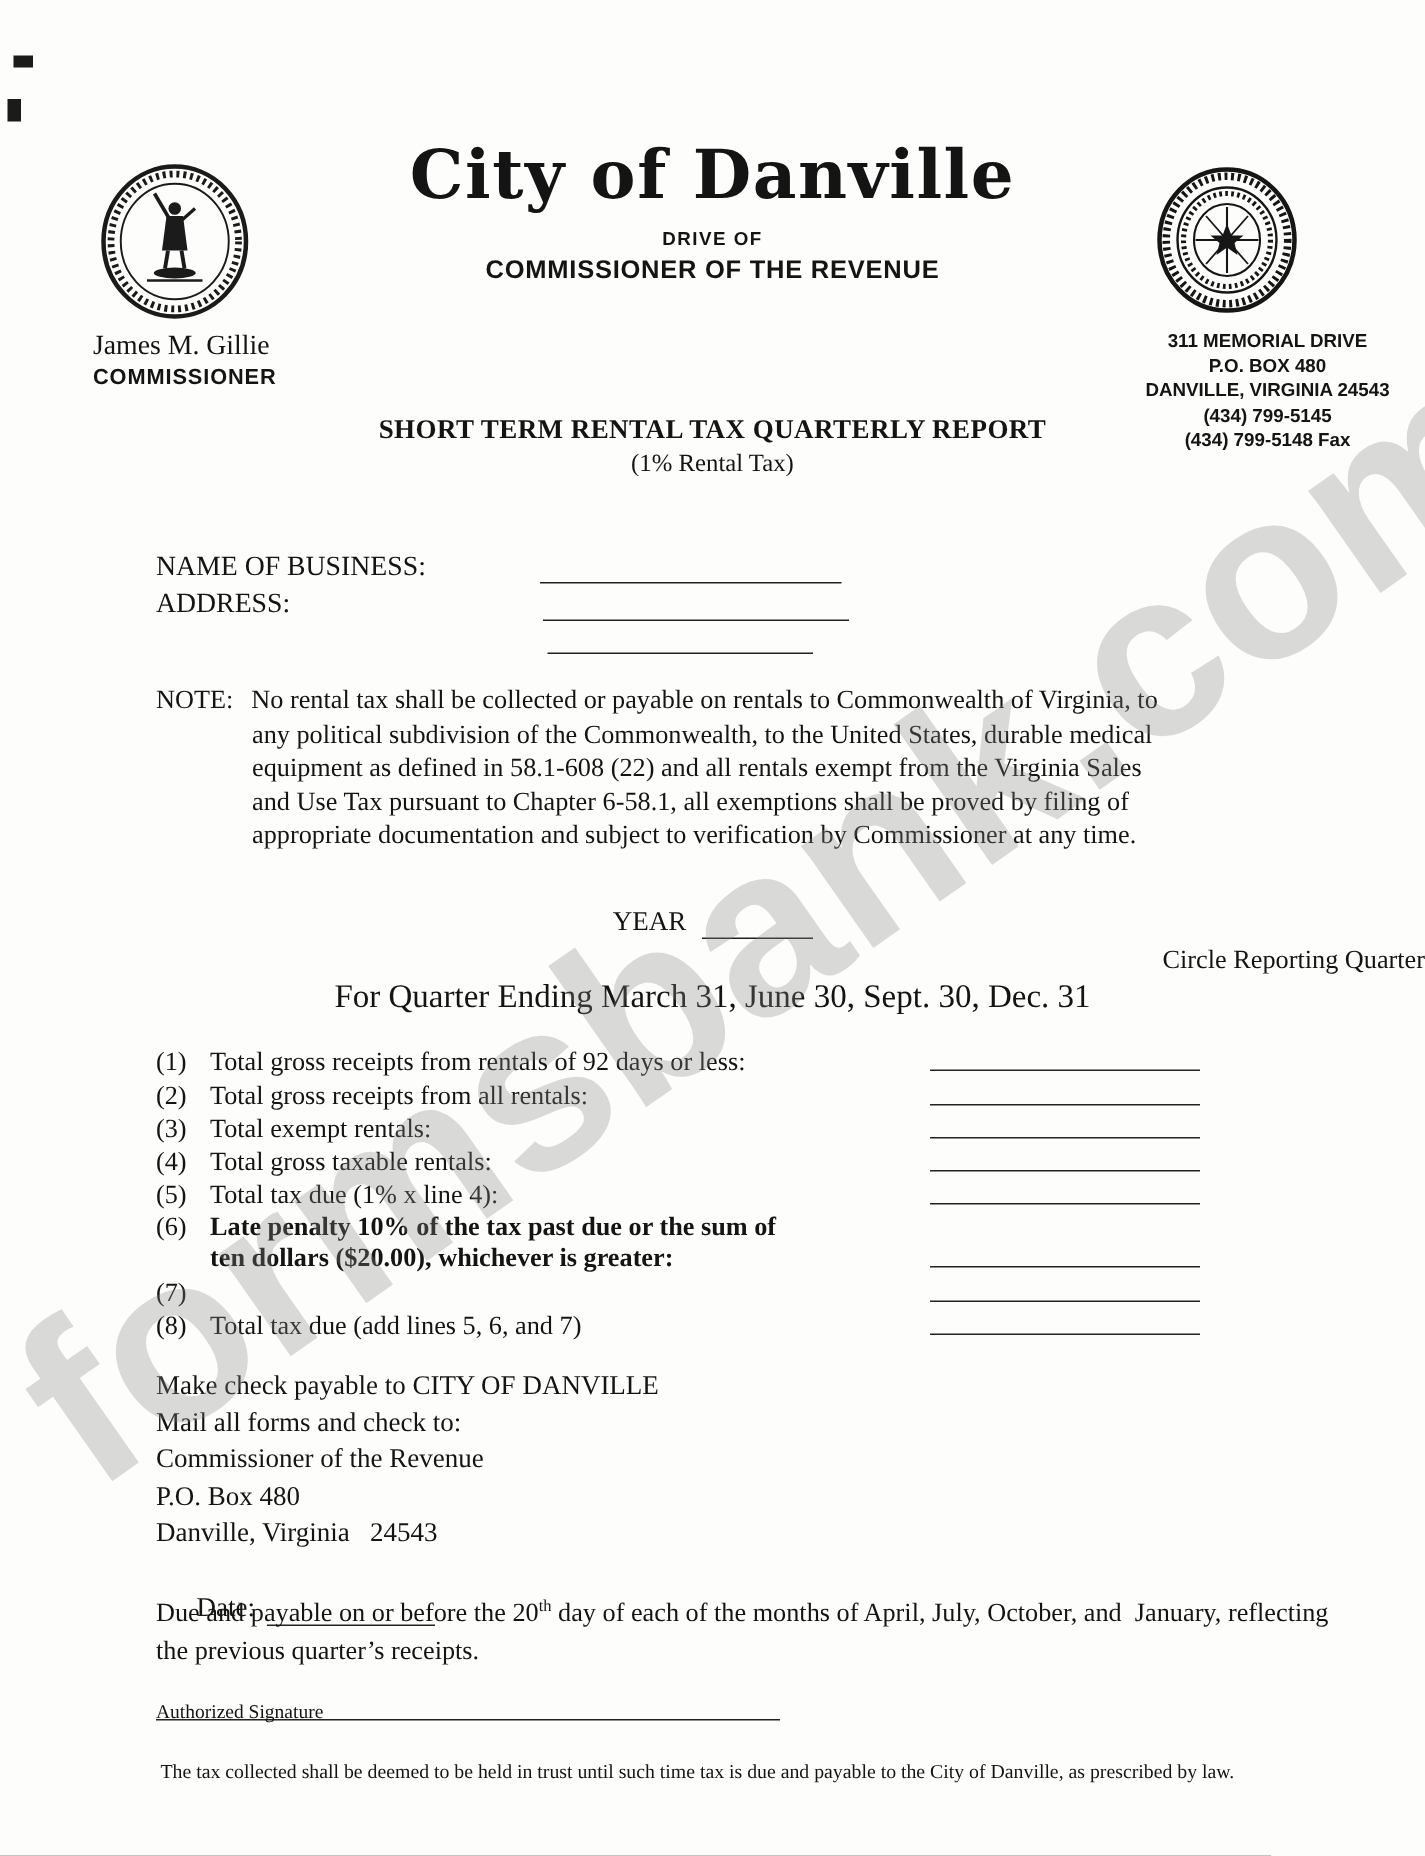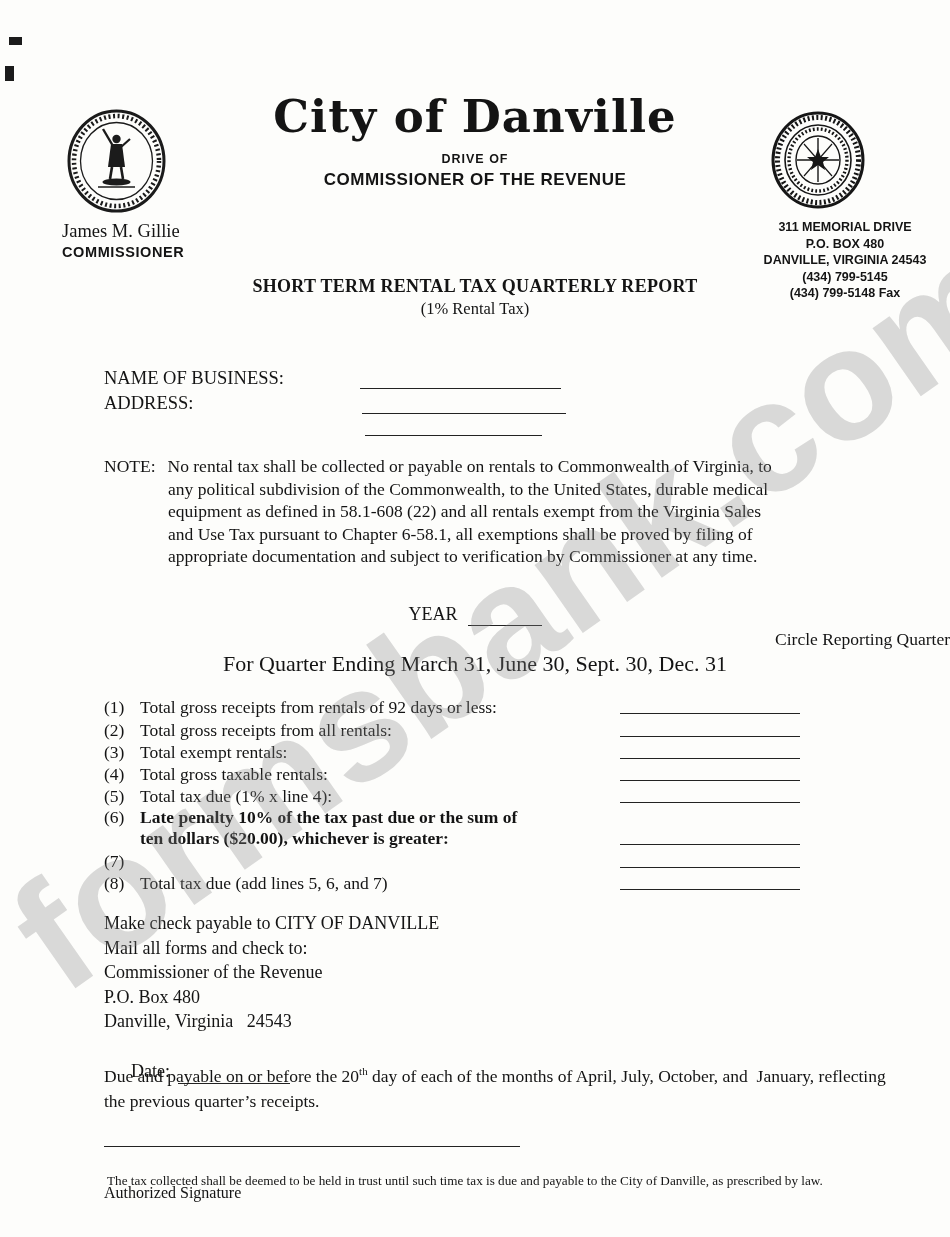--- a/index.html
+++ b/index.html
@@ -56,7 +56,7 @@
   .due-para sup { font-size:11px; }
 
   .sig-rule { left:104px; top:1129px; width:416px; border-bottom:1.7px solid #222; height:18px; }
-  .sig-label { left:104px; top:1184px; font-size:16px;text-align:center; }
+  .sig-label { left:104px; top:1133px; font-size:13px;text-align:center; }
   .fine-print { left:107px; top:1173px; width:740px; font-size:13.2px; line-height:16.5px; }
 
   .watermark {

